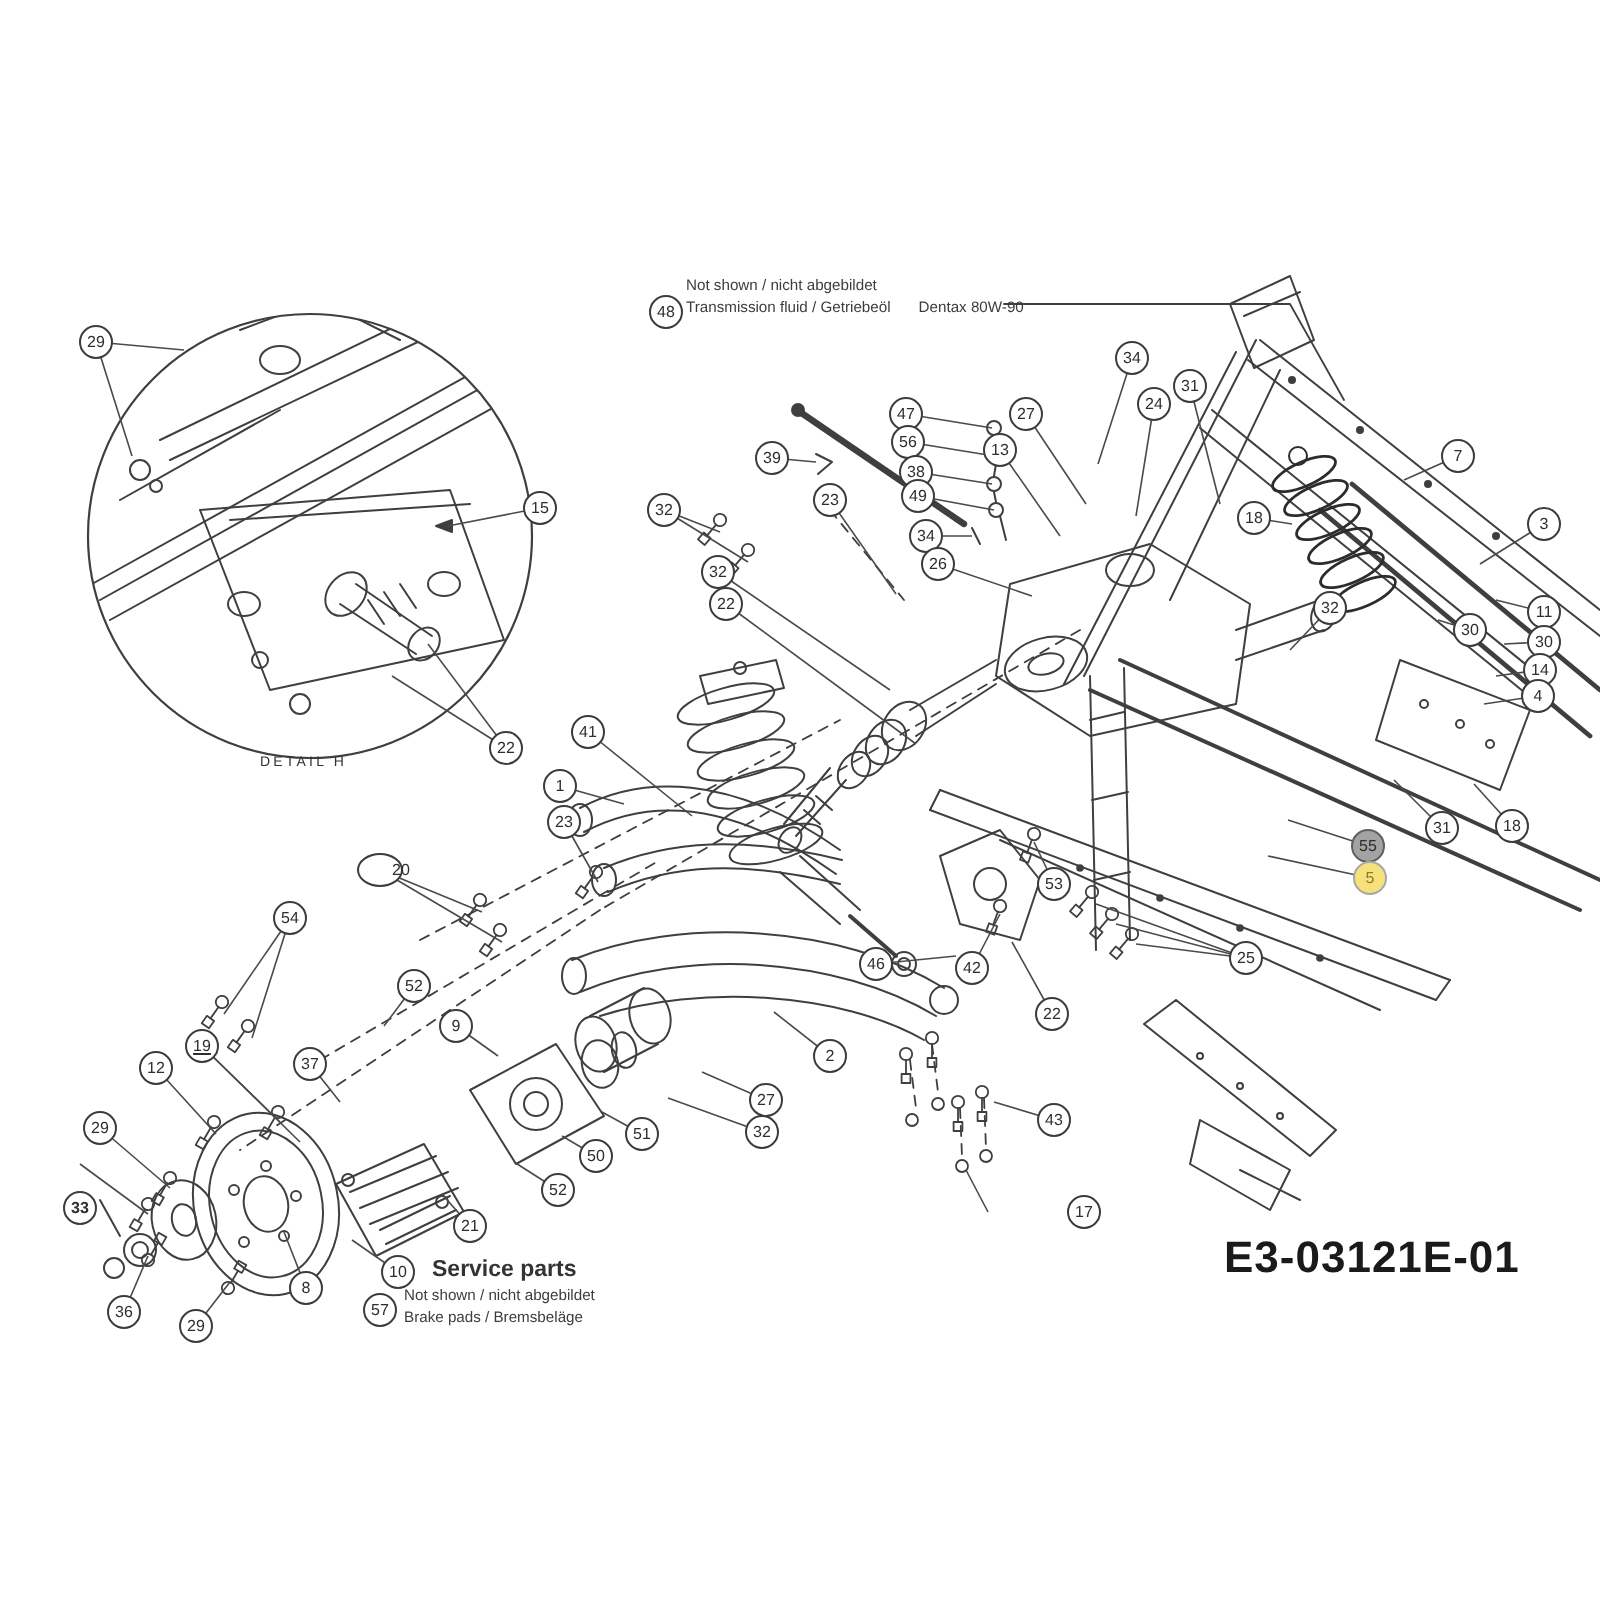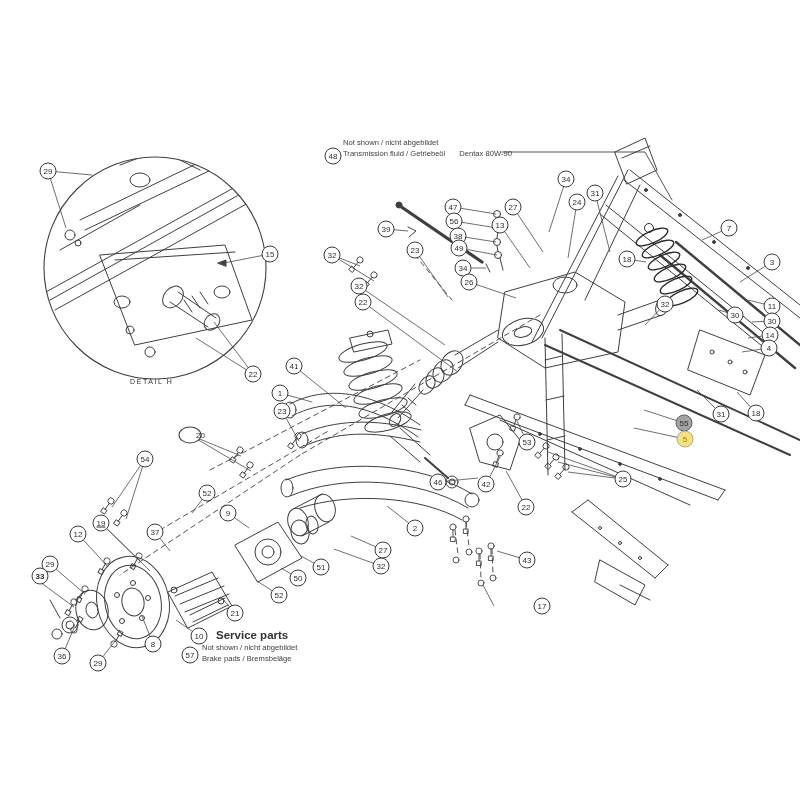--- a/index.html
+++ b/index.html
@@ -385,7 +385,7 @@
     <div class="callout" style="left: 101px; top: 523px; text-decoration: underline;">19</div>
     <div class="callout" style="left: 78px; top: 534px;">12</div>
     <div class="callout" style="left: 50px; top: 564px;">29</div>
-    <div class="callout" style="left: 40px; top: 576px; font-weight: bold;">33</div>
+    <div class="callout" style="left: 40px; top: 604px; font-weight: bold;">33</div>
     <div class="callout" style="left: 62px; top: 656px;">36</div>
     <div class="callout" style="left: 98px; top: 663px;">29</div>
     <div class="callout" style="left: 153px; top: 644px;">8</div>

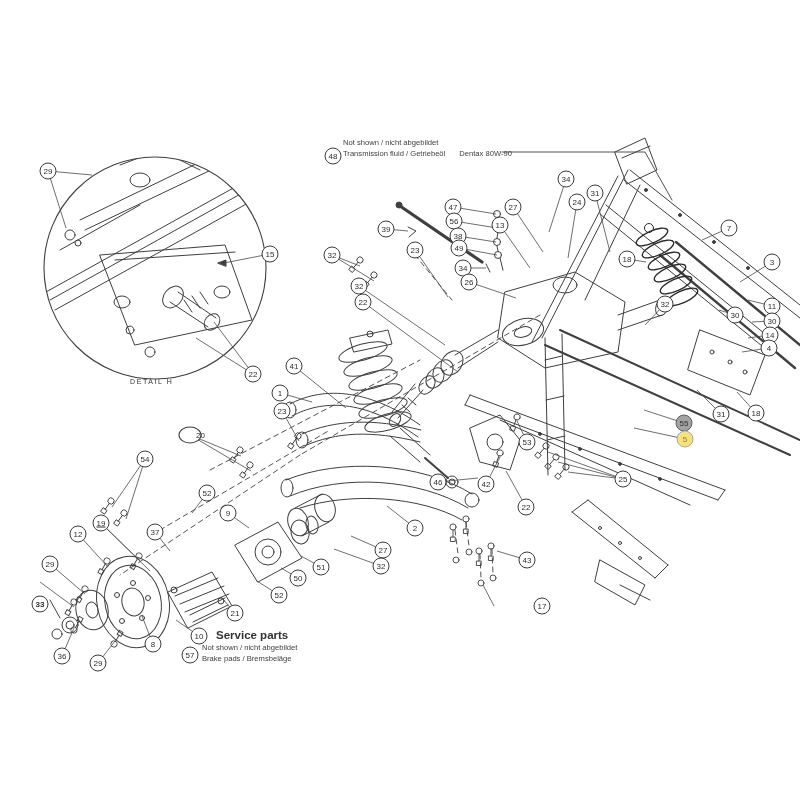--- a/index.html
+++ b/index.html
@@ -339,6 +339,7 @@
 
   <div class="detail-label" style="left:130px; top:378px;">DETAIL  H</div>
 
+  <div class="partnum" style="left:612px; top:616px;">E3-03121E-01</div>
 
 <div class="callout" style="left: 48px; top: 171px;">29</div>
     <div class="callout" style="left: 270px; top: 254px;">15</div>

